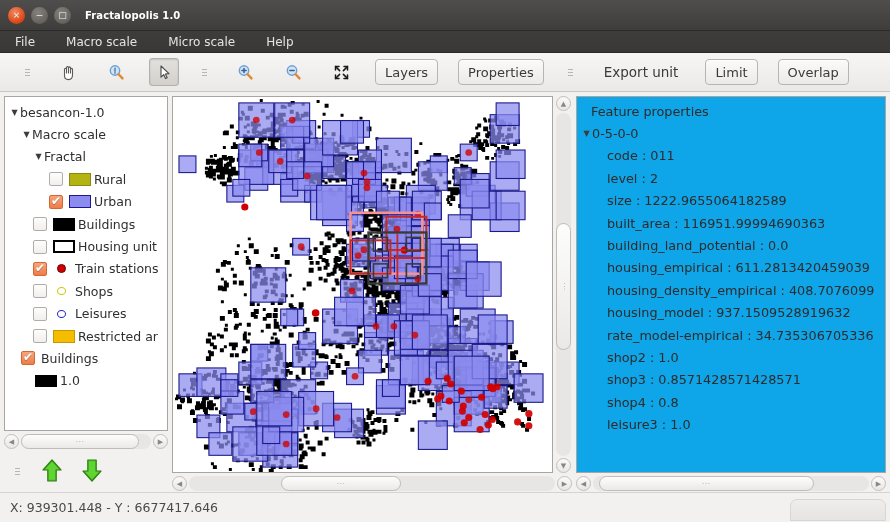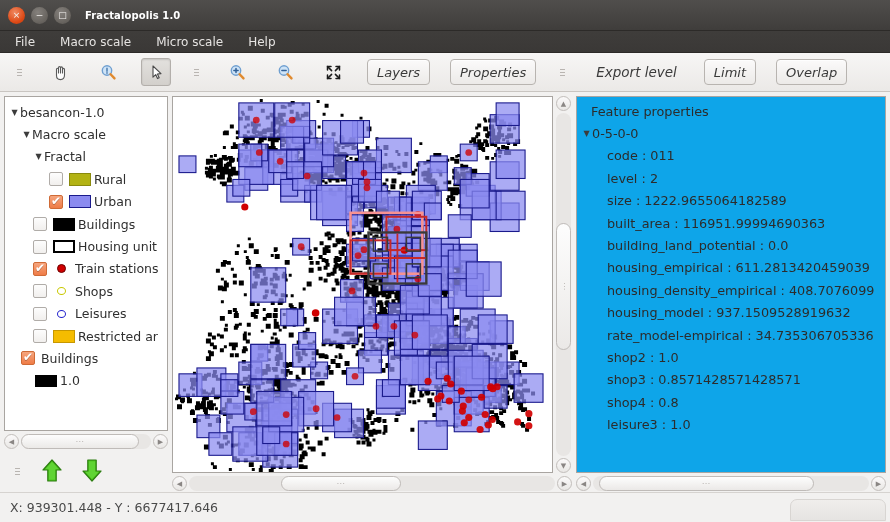--- a/index.html
+++ b/index.html
@@ -32,7 +32,7 @@
   .menubar {
     height:22px; flex:0 0 22px;
     background: linear-gradient(to bottom,#3f3d3b 0%,#3a3836 100%);
-    display:flex; align-items:center; padding-left:8px; gap:11px;
+    display:flex; align-items:center; padding-left:8px; gap:17px;
     border-bottom:1px solid #2c2a28;
   }
   .menuitem { color:#e6e4e2; font-size:12px; padding:2px 7px; cursor:default; white-space:nowrap; }

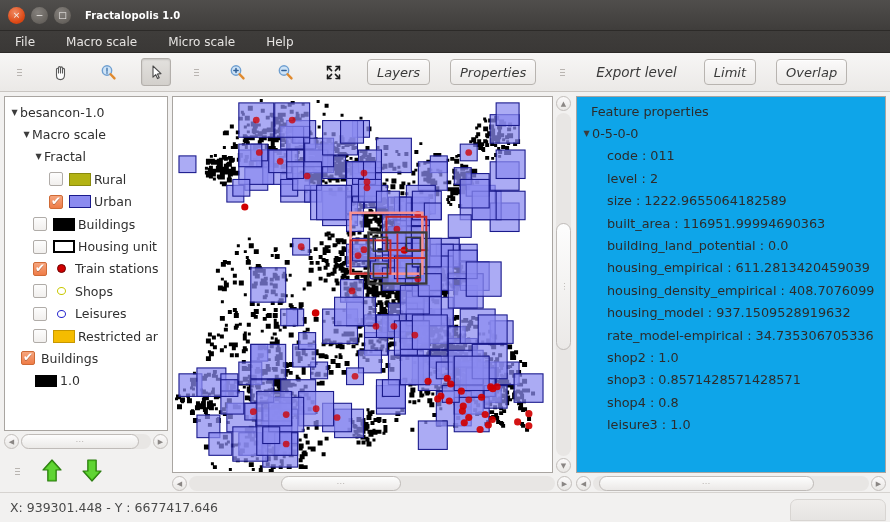--- a/index.html
+++ b/index.html
@@ -42,7 +42,7 @@
     height:39px; flex:0 0 39px;
     background: linear-gradient(to bottom,#f7f6f5 0%,#ebe9e7 100%);
     border-bottom:1px solid #c9c5c1;
-    display:flex; align-items:center; padding:0 12px; gap:18px;font-style:italic;
+    display:flex; align-items:center; padding:0 20px; gap:18px;
   }
   .tgrip { width:7px; height:20px; margin:0 4px; display:flex; flex-direction:column;
            justify-content:center; align-items:center; gap:2px; }

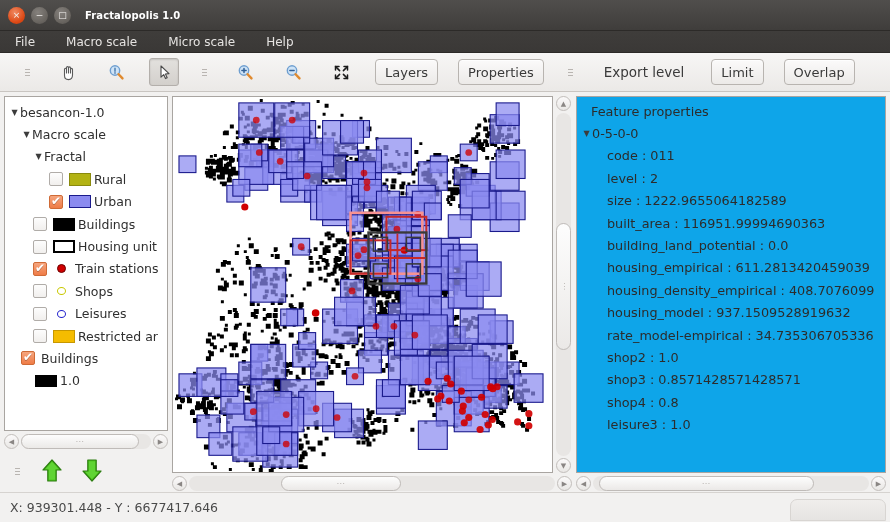--- a/index.html
+++ b/index.html
@@ -222,7 +222,7 @@
         <i></i>
       </div>
 
-    <div class="tlabel">Export level</div>
+    <div class="tlabel">Export unit</div>
     <div class="txtbtn">Limit</div>
     <div class="txtbtn">Overlap</div>
   </div>

